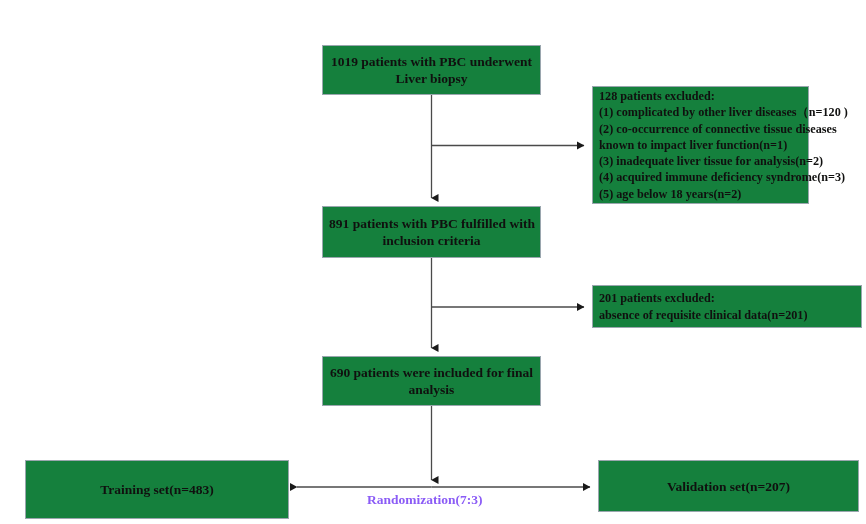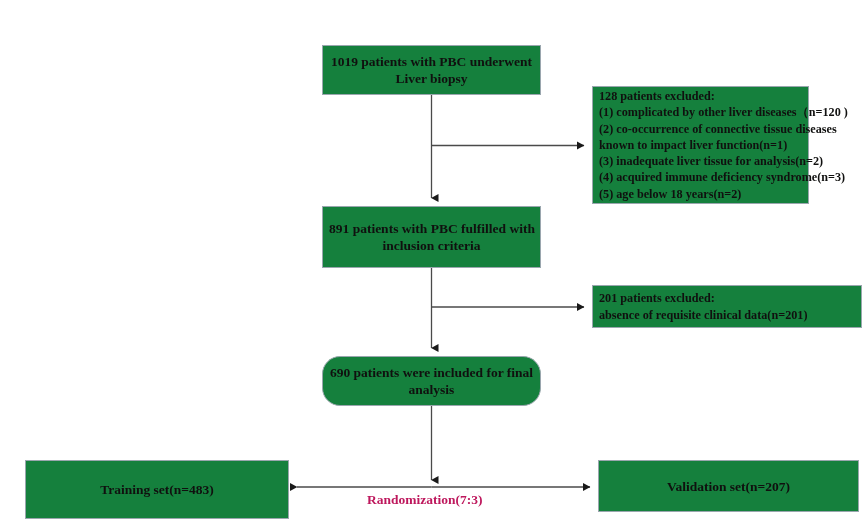--- a/index.html
+++ b/index.html
@@ -59,7 +59,7 @@
 
   
   #node-enrolled   { left: 322px; top: 45px;  width: 219px; height: 50px;  font-size: 13.5px; line-height: 17px; }
-  #node-included   { left: 322px; top: 206px; width: 219px; height: 62px;  font-size: 13.5px; line-height: 17px; justify-content: flex-end; }
+  #node-included   { left: 322px; top: 206px; width: 219px; height: 52px;  font-size: 13.5px; line-height: 17px; justify-content: flex-end; }
   #node-final      { left: 322px; top: 356px; width: 219px; height: 50px;  font-size: 13.5px; line-height: 17px; border-radius: 18px; }
   #node-excluded-1 { left: 592px; top: 86px;  width: 217px; height: 118px; font-size: 12.2px; line-height: 16.3px; }
   #node-excluded-2 { left: 592px; top: 285px; width: 270px; height: 43px;  font-size: 12.2px; line-height: 16.3px; }

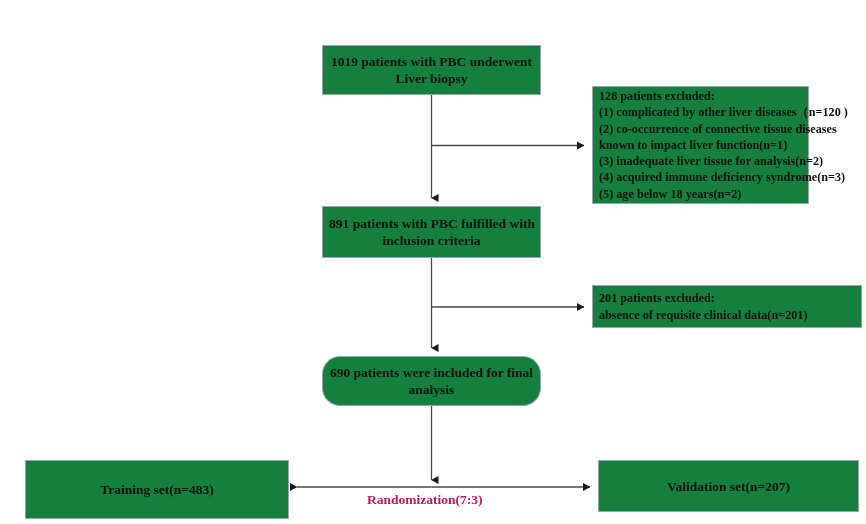--- a/index.html
+++ b/index.html
@@ -60,7 +60,7 @@
   
   #node-enrolled   { left: 322px; top: 45px;  width: 219px; height: 50px;  font-size: 13.5px; line-height: 17px; }
   #node-included   { left: 322px; top: 206px; width: 219px; height: 52px;  font-size: 13.5px; line-height: 17px; justify-content: flex-end; }
-  #node-final      { left: 322px; top: 356px; width: 219px; height: 50px;  font-size: 13.5px; line-height: 17px; border-radius: 18px; }
+  #node-final      { left: 322px; top: 356px; width: 219px; height: 50px;  font-size: 13.5px; line-height: 17px; }
   #node-excluded-1 { left: 592px; top: 86px;  width: 217px; height: 118px; font-size: 12.2px; line-height: 16.3px; }
   #node-excluded-2 { left: 592px; top: 285px; width: 270px; height: 43px;  font-size: 12.2px; line-height: 16.3px; }
   #node-training   { left: 25px;  top: 460px; width: 264px; height: 59px;  font-size: 13.5px; line-height: 17px; }

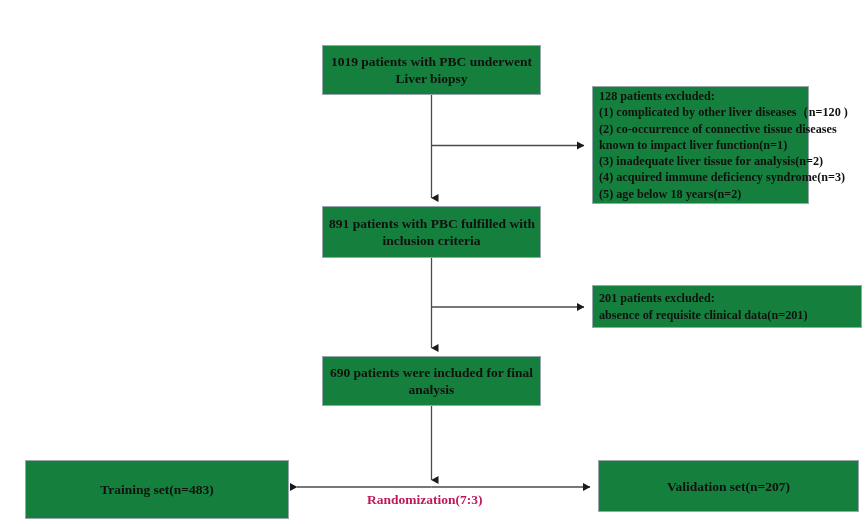--- a/index.html
+++ b/index.html
@@ -52,7 +52,7 @@
   }
   .edge-label {
     position: absolute;
-    color: #be185d;
+    color: #8b5cf6;
     font-weight: bold;
     white-space: nowrap;
   }

